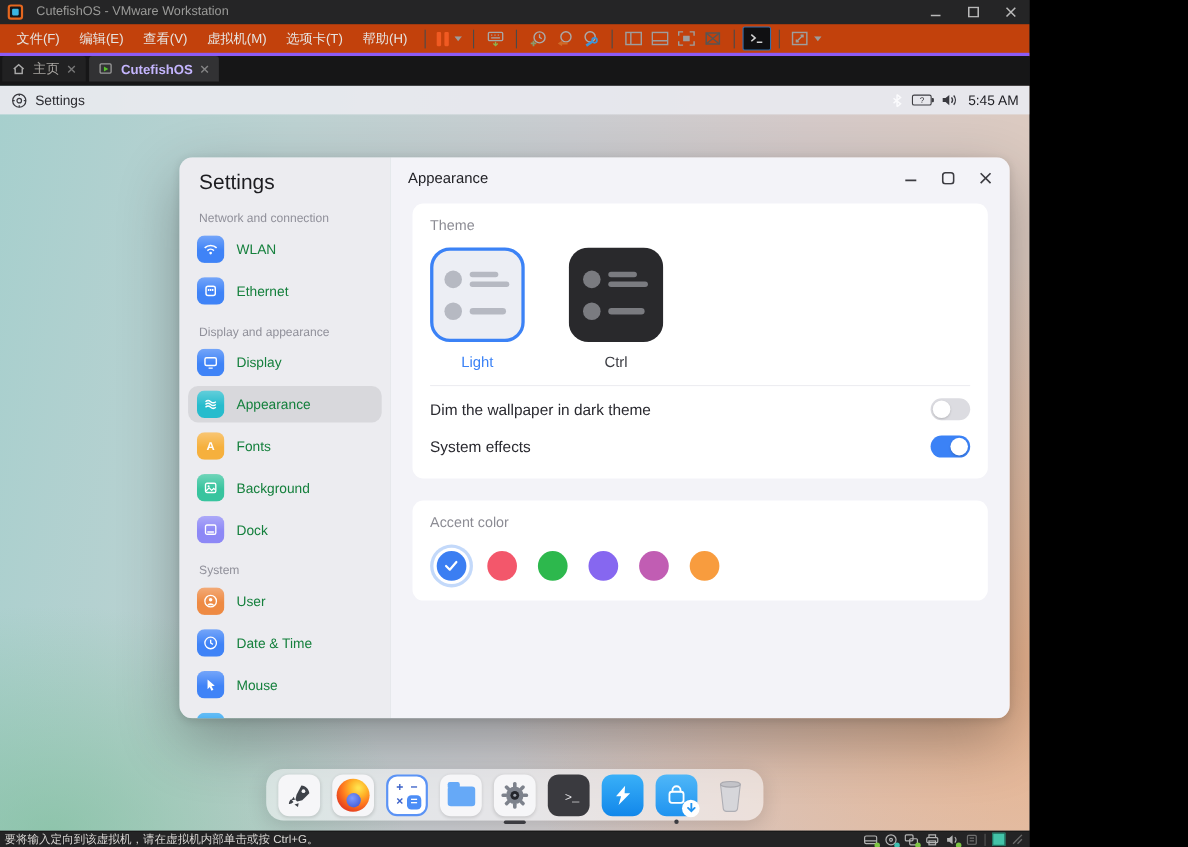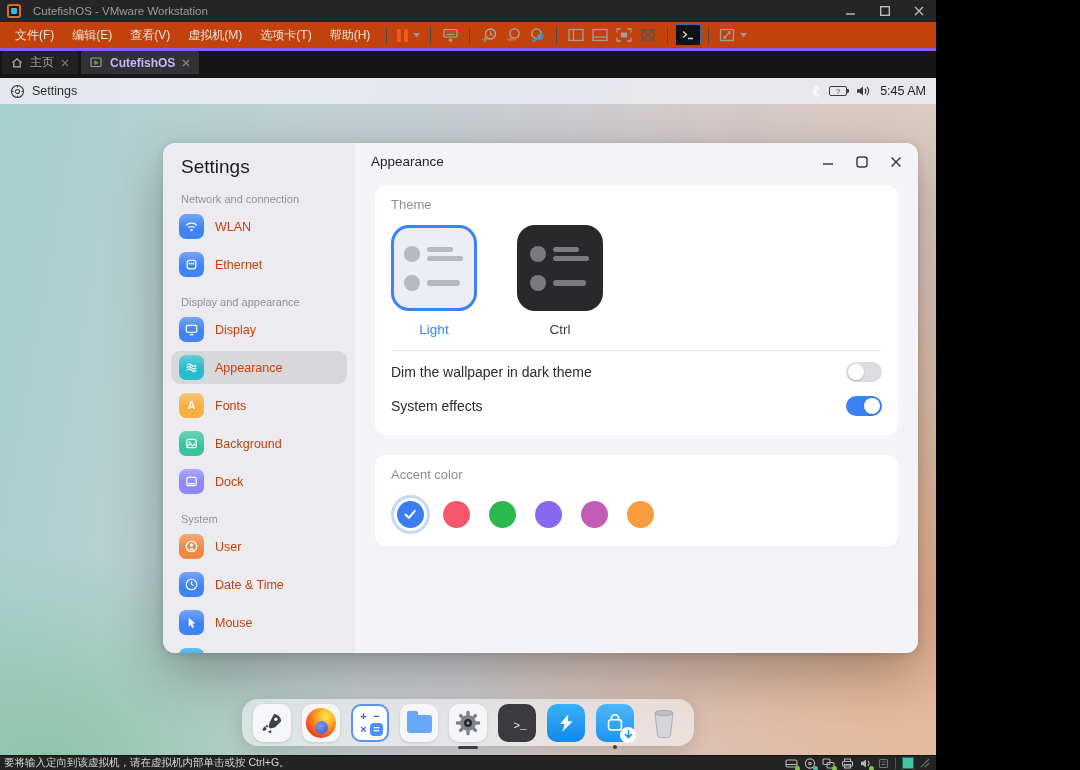--- a/index.html
+++ b/index.html
@@ -55,7 +55,7 @@
   .side-item.selected{background:#d8d8dc;}
   .side-icon{width:25px;height:25px;border-radius:7px;flex:0 0 auto;display:flex;align-items:center;justify-content:center;
     background:linear-gradient(180deg,rgba(255,255,255,.28),rgba(255,255,255,0) 55%),var(--c,#4a8cf8);}
-  .side-label{font-size:12.5px;color:#c2410c;}
+  .side-label{font-size:12.5px;color:#15803d;}
   .panel{flex:1;background:#f3f3f8;display:flex;flex-direction:column;}
   .panel-titlebar{height:37px;display:flex;align-items:center;padding:0 16px;flex:0 0 auto;}
   .panel-title{font-size:13.5px;color:#222227;flex:1;}

